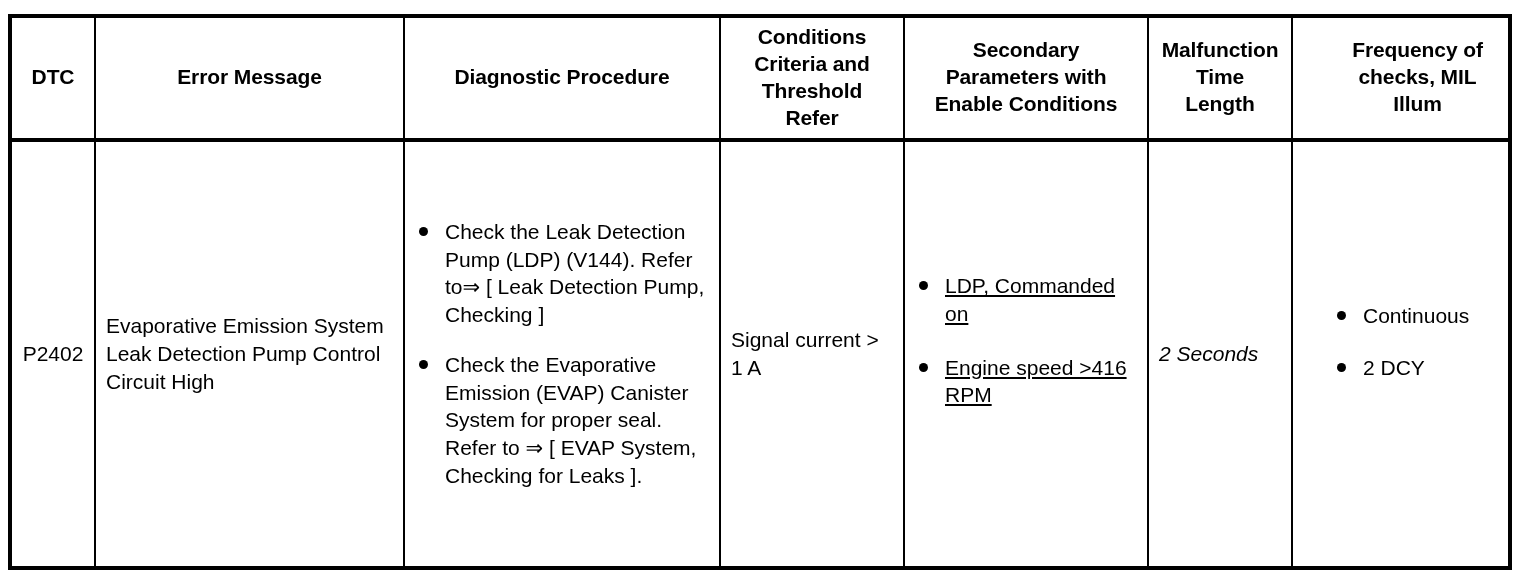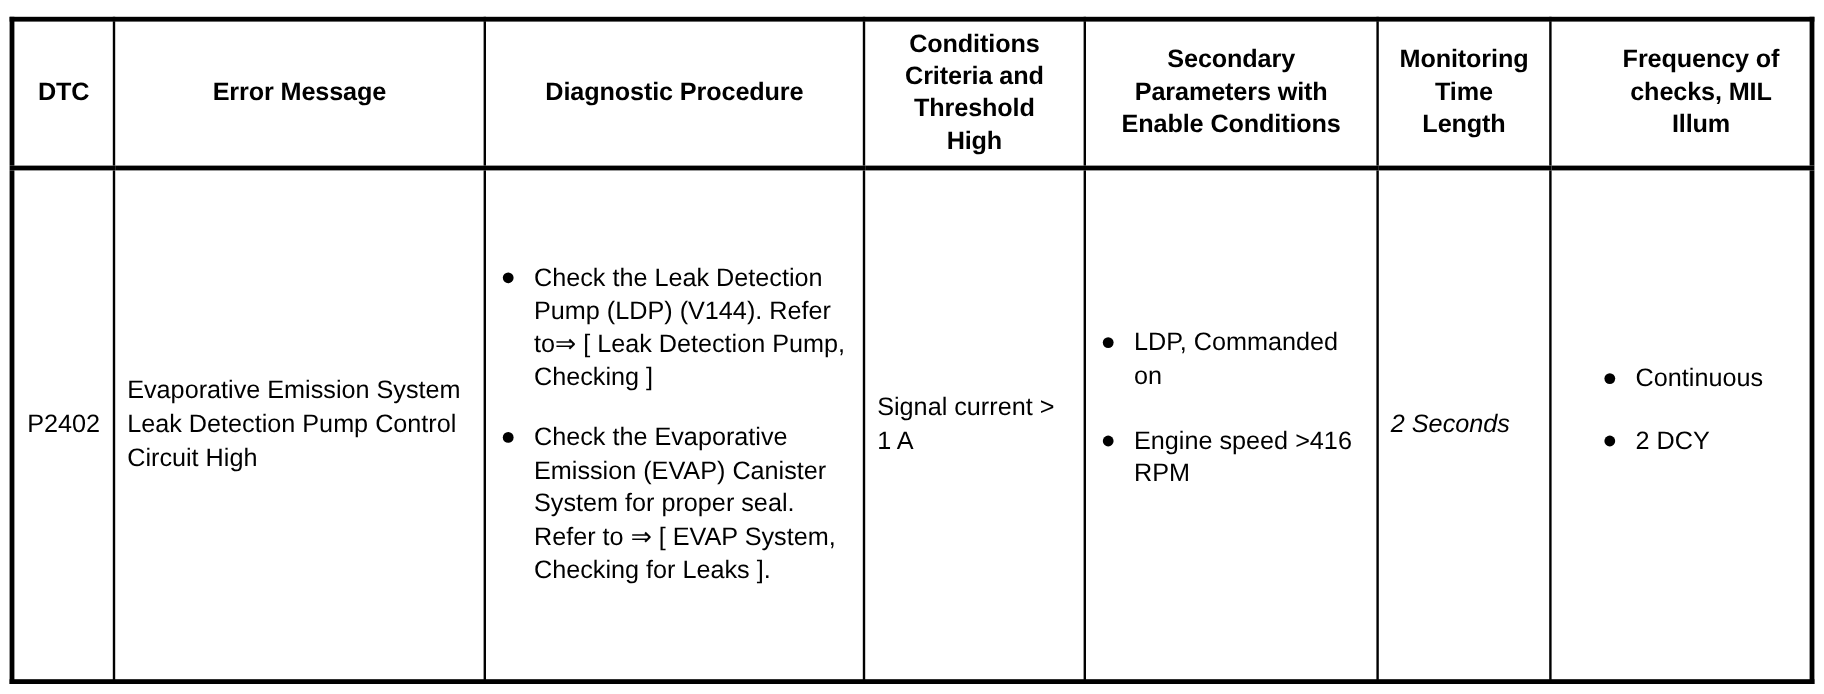--- a/index.html
+++ b/index.html
@@ -161,7 +161,7 @@
           <span class="th-inner">Enable Conditions</span>
         </th>
         <th>
-          <span class="th-inner">Monitoring</span>
+          <span class="th-inner">Malfunction</span>
           <span class="th-inner">Time</span>
           <span class="th-inner">Length</span>
         </th>

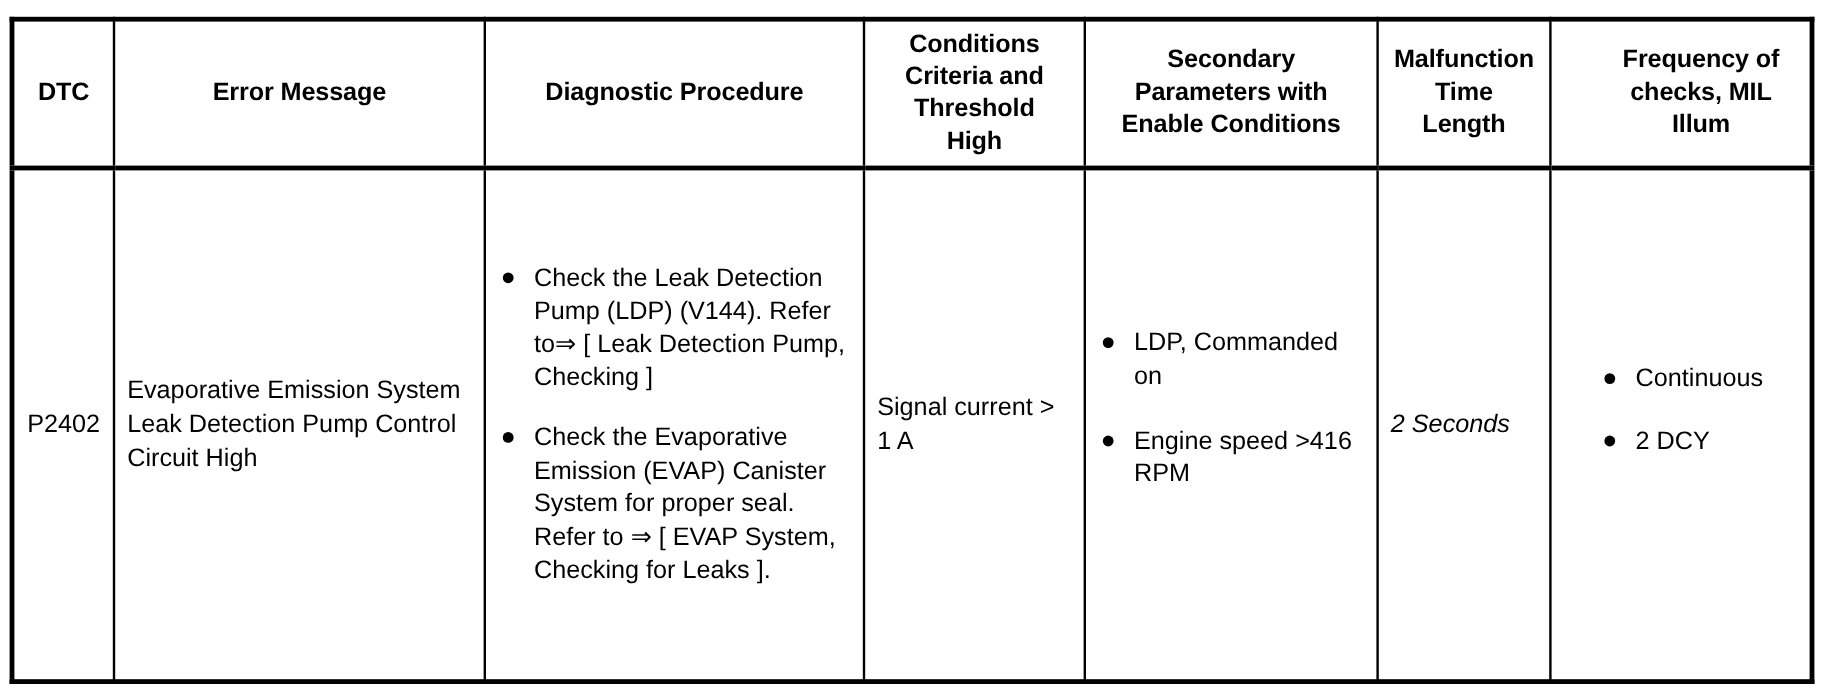--- a/index.html
+++ b/index.html
@@ -153,7 +153,7 @@
           <span class="th-inner">Conditions</span>
           <span class="th-inner">Criteria and</span>
           <span class="th-inner">Threshold</span>
-          <span class="th-inner">High</span>
+          <span class="th-inner">Refer</span>
         </th>
         <th>
           <span class="th-inner">Secondary</span>

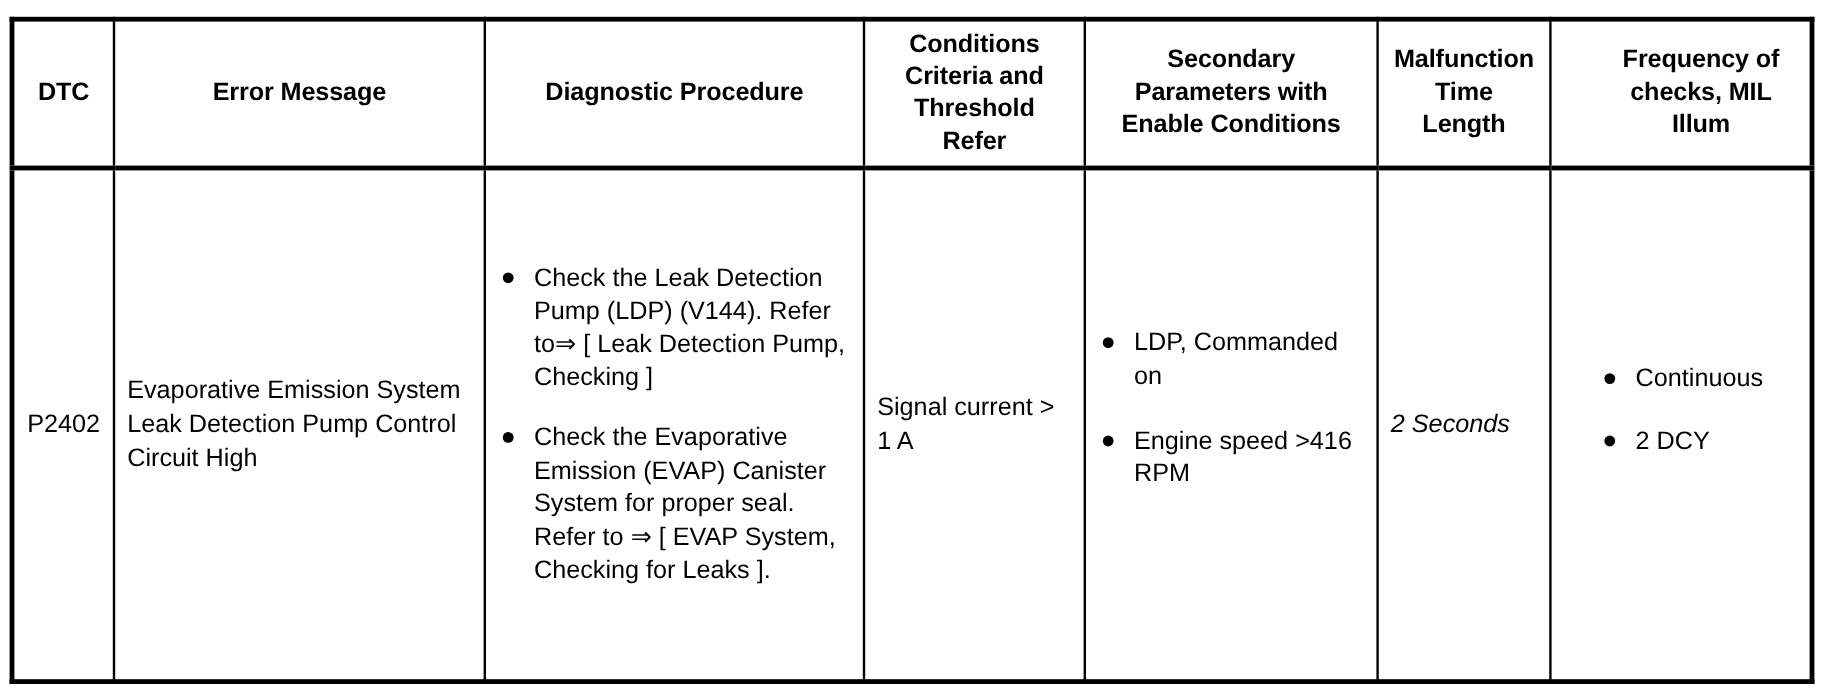--- a/index.html
+++ b/index.html
@@ -117,7 +117,7 @@
   }
 
   
-  td.secondary-cell ul.bullets > li { margin-bottom: 26px; }
+  td.secondary-cell ul.bullets > li { margin-bottom: 26px; text-decoration: underline; }
   td.freq-cell ul.bullets > li { margin-bottom: 24px; }
 
   .nowrap-line { white-space: nowrap; font-style: italic; }

